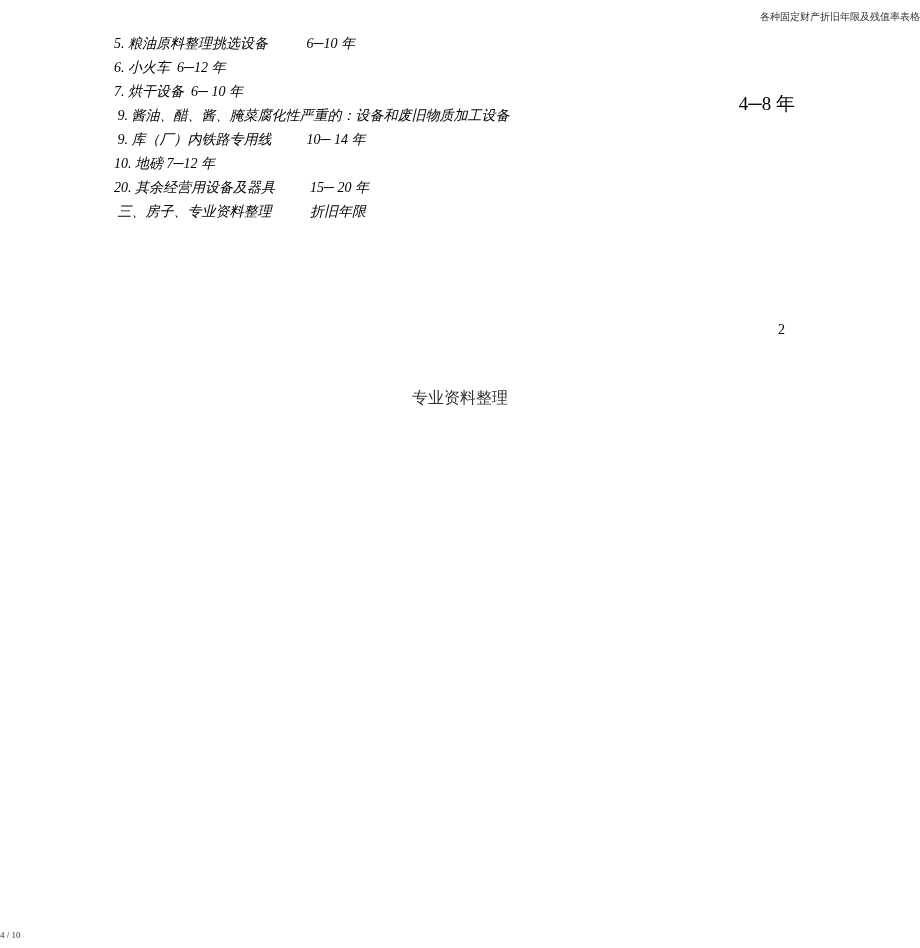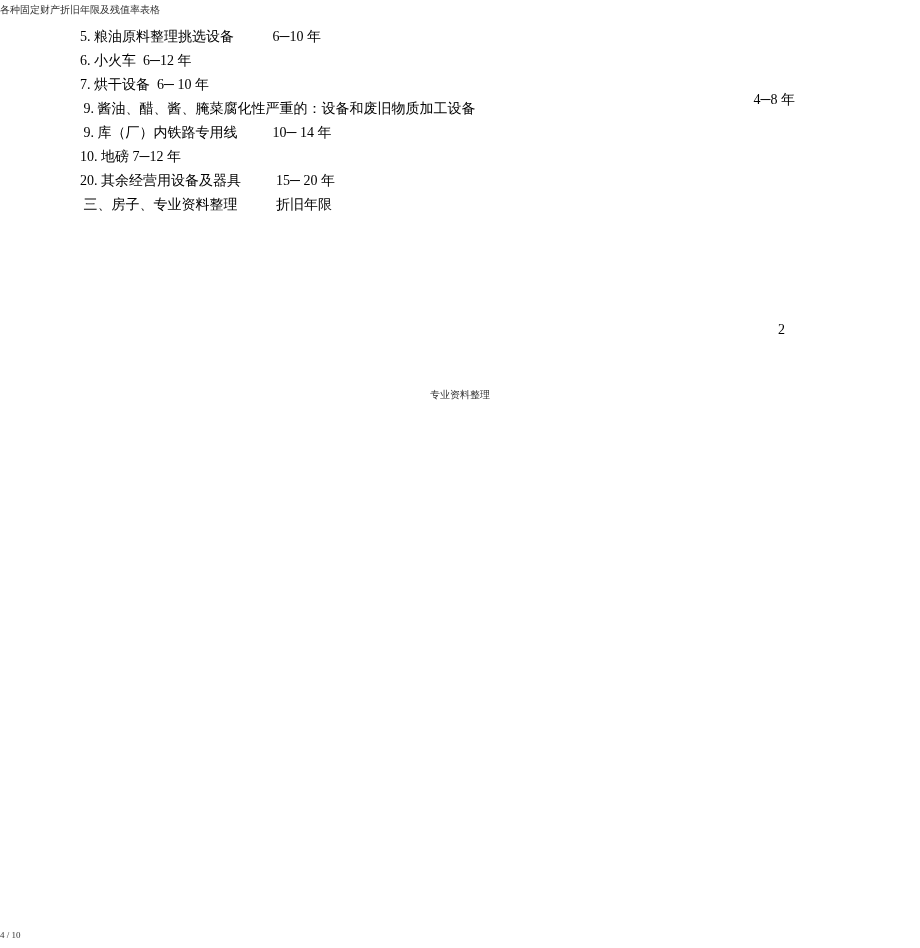--- a/index.html
+++ b/index.html
@@ -16,9 +16,9 @@
       position: relative;
     }
     .header-title {
-      text-align: left;
+      text-align: right;
       font-size: 10px;
-      padding-top: 3px;
+      padding-top: 10px;
       color: #333;
     }
     .content {

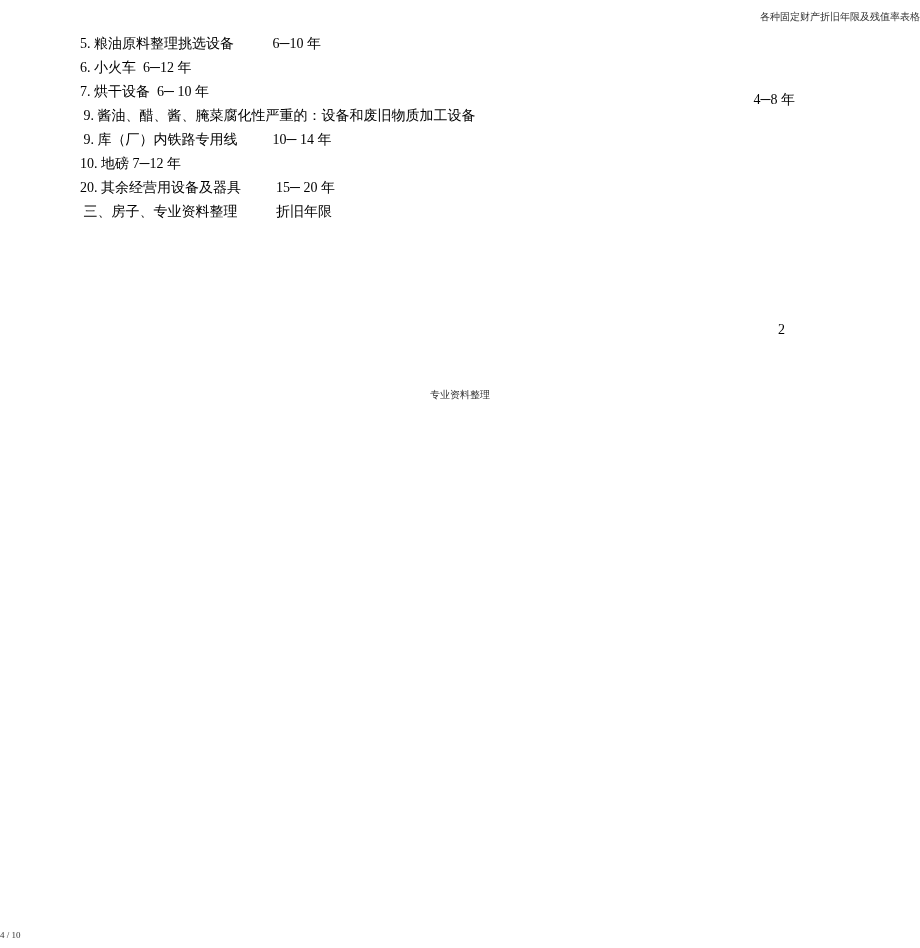--- a/index.html
+++ b/index.html
@@ -22,8 +22,9 @@
       color: #333;
     }
     .content {
-      padding-left: 80px;
+      padding-left: 114px;
       padding-top: 8px;
+      font-style: italic;
     }
     .line {
       font-size: 14px;

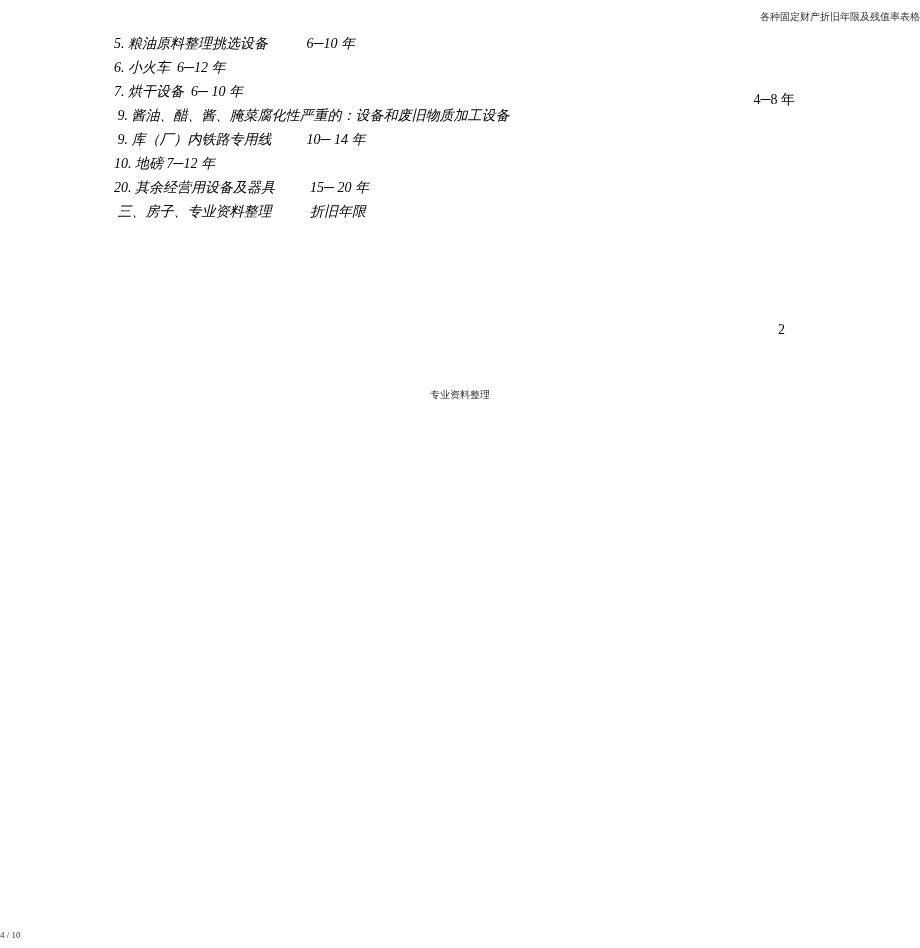--- a/index.html
+++ b/index.html
@@ -59,7 +59,7 @@
       position: absolute;
       right: 125px;
       top: 91px;
-      font-size: 14px;
+      font-size: 19px;
     }
   </style>
 </head>

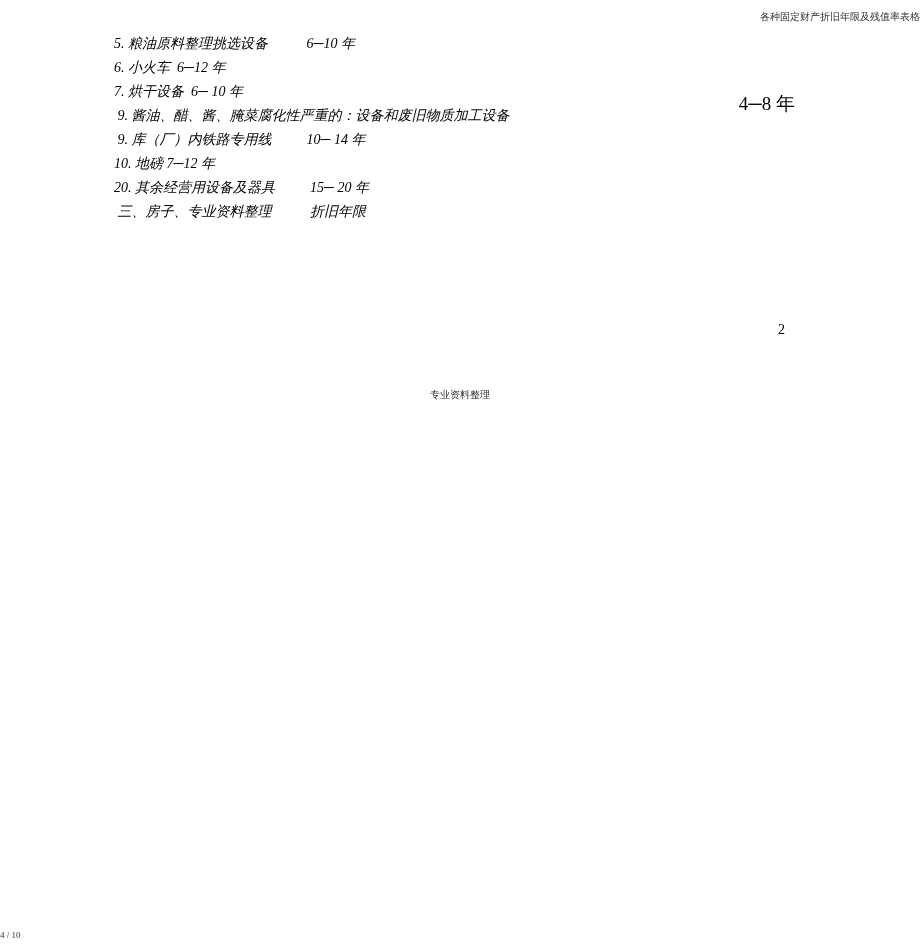--- a/index.html
+++ b/index.html
@@ -44,7 +44,7 @@
       right: 0;
       top: 388px;
       text-align: center;
-      font-size: 10px;
+      font-size: 16px;
       color: #333;
     }
     .footer-text-2 {

